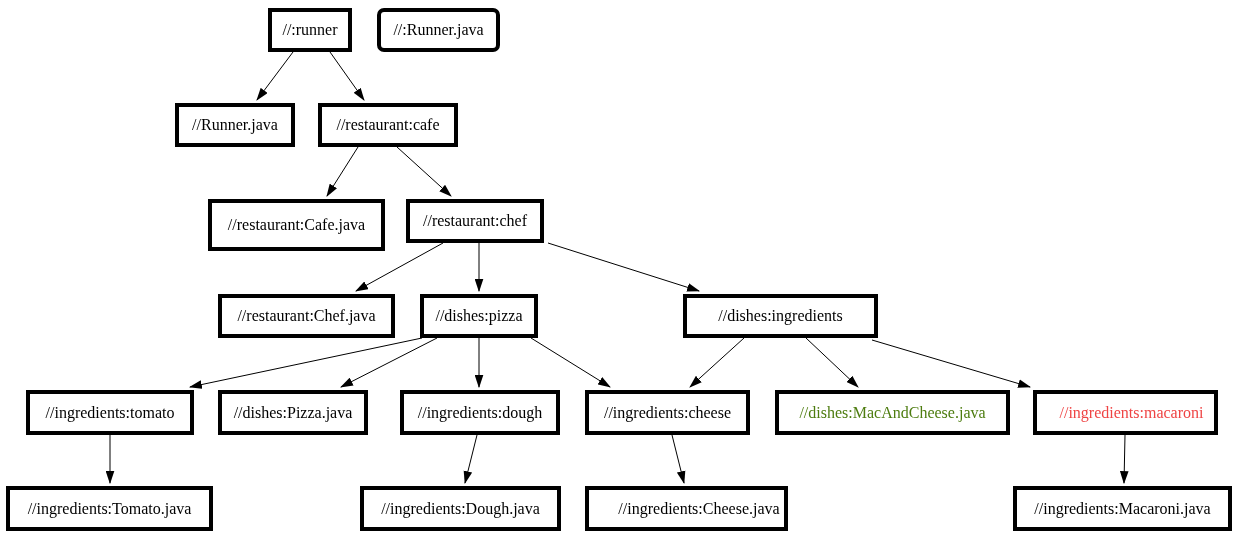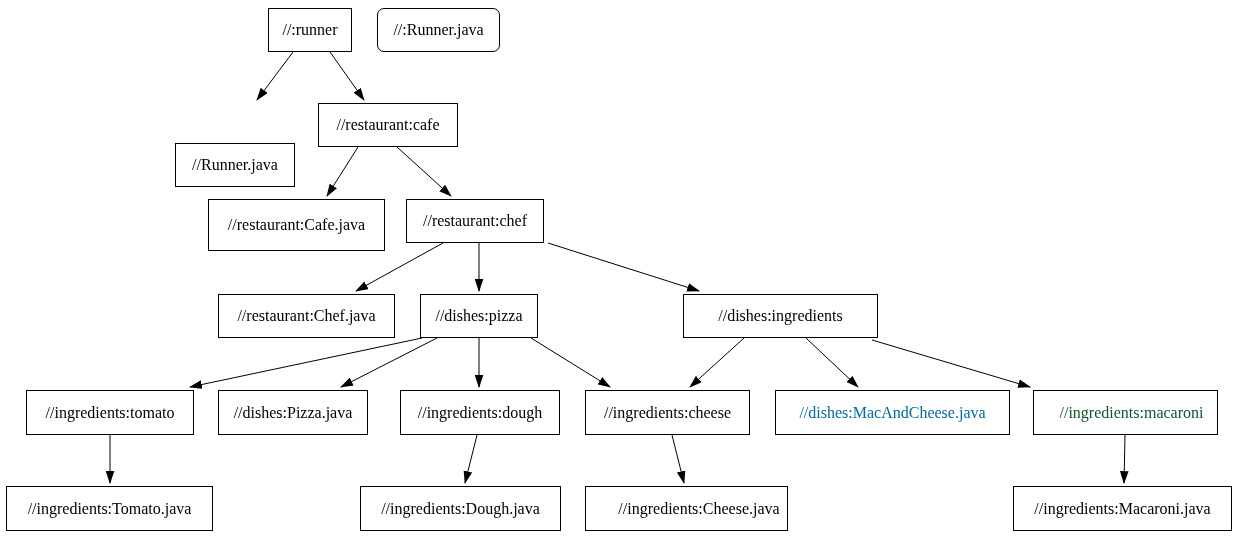--- a/index.html
+++ b/index.html
@@ -25,7 +25,7 @@
   .graph-node {
     position: absolute;
     box-sizing: border-box;
-    border: 1px solid #f9a8d4;
+    border: 4px solid #f9a8d4;
     background: #ffffff;
     color: #000000;
     display: flex;

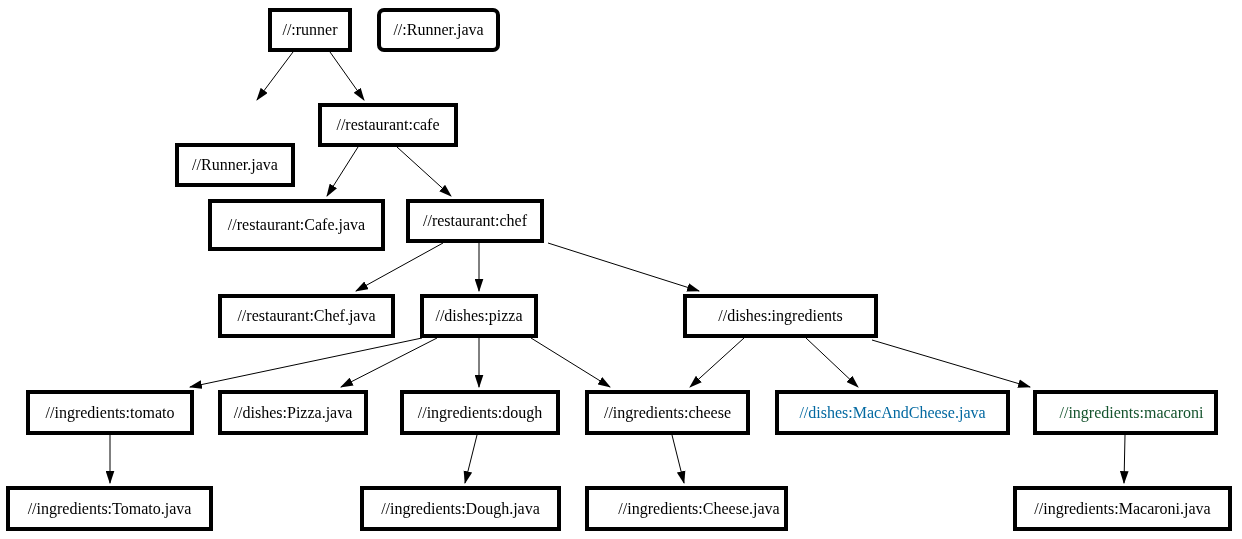--- a/index.html
+++ b/index.html
@@ -74,7 +74,7 @@
       <div class="graph-node" style="left: 377px; top: 8px; width: 123px; height: 44px; border-color: rgb(0, 0, 0); background: rgb(255, 255, 255); color: rgb(0, 0, 0); border-radius: 7px;">
         <span>//:Runner.java</span>
       </div>
-      <div class="graph-node" style="left: 175px; top: 103px; width: 120px; height: 44px; border-color: rgb(0, 0, 0); background: rgb(255, 255, 255); color: rgb(0, 0, 0); margin-top: 40px;">
+      <div class="graph-node" style="left: 175px; top: 103px; width: 120px; height: 44px; border-color: rgb(0, 0, 0); background: rgb(255, 255, 255); color: rgb(0, 0, 0);">
         <span>//Runner.java</span>
       </div>
       <div class="graph-node" style="left: 318px; top: 103px; width: 140px; height: 44px; border-color: rgb(0, 0, 0); background: rgb(255, 255, 255); color: rgb(0, 0, 0);">

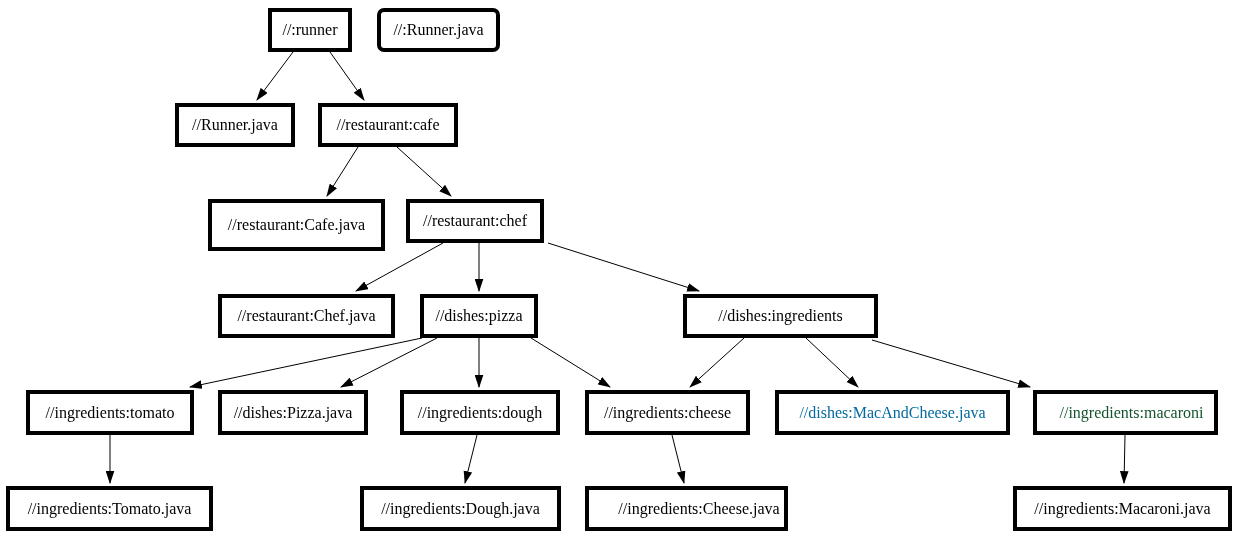--- a/index.html
+++ b/index.html
@@ -107,7 +107,7 @@
       <div class="graph-node" style="left: 585px; top: 390px; width: 165px; height: 45px; border-color: rgb(0, 0, 0); background: rgb(255, 255, 255); color: rgb(0, 0, 0);">
         <span>//ingredients:cheese</span>
       </div>
-      <div class="graph-node" style="left: 775px; top: 390px; width: 235px; height: 45px; border-color: rgb(0, 0, 0); background: rgb(255, 255, 255); color: #0369a1;">
+      <div class="graph-node" style="left: 775px; top: 390px; width: 235px; height: 45px; border-color: rgb(0, 0, 0); background: rgb(255, 255, 255); color: #4d7c0f;">
         <span>//dishes:MacAndCheese.java</span>
       </div>
       <div class="graph-node" style="left: 1033px; top: 390px; width: 185px; height: 45px; border-color: rgb(0, 0, 0); background: rgb(255, 255, 255); color: #14532d; padding-left: 12px;">

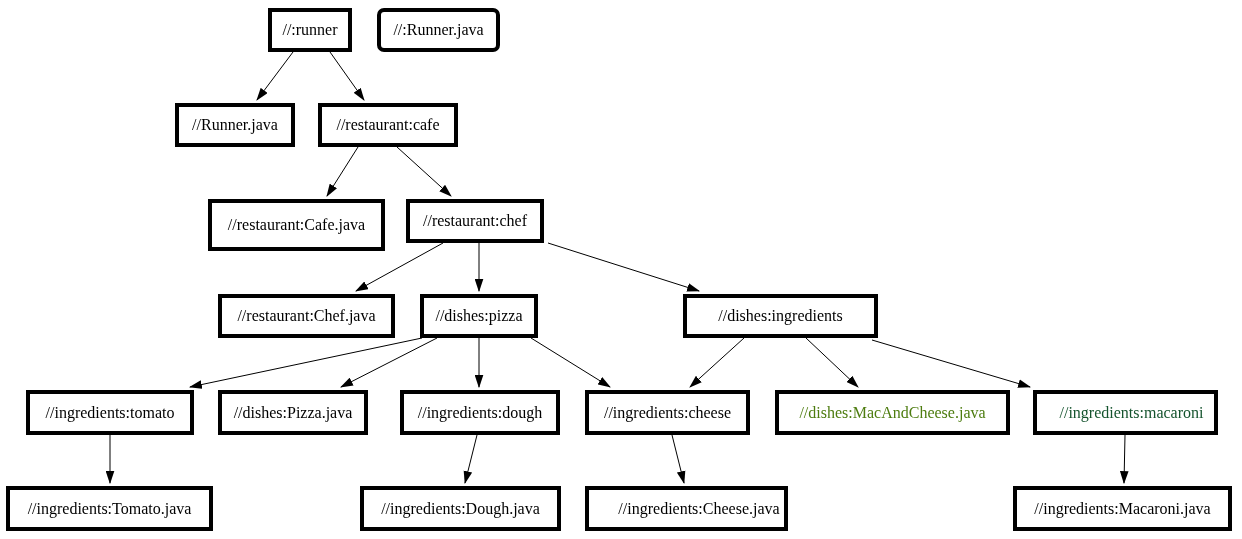--- a/index.html
+++ b/index.html
@@ -110,7 +110,7 @@
       <div class="graph-node" style="left: 775px; top: 390px; width: 235px; height: 45px; border-color: rgb(0, 0, 0); background: rgb(255, 255, 255); color: #4d7c0f;">
         <span>//dishes:MacAndCheese.java</span>
       </div>
-      <div class="graph-node" style="left: 1033px; top: 390px; width: 185px; height: 45px; border-color: rgb(0, 0, 0); background: rgb(255, 255, 255); color: #14532d; padding-left: 12px;">
+      <div class="graph-node" style="left: 1033px; top: 390px; width: 185px; height: 45px; border-color: rgb(0, 0, 0); background: rgb(255, 255, 255); color: #ef4444; padding-left: 12px;">
         <span>//ingredients:macaroni</span>
       </div>
       <div class="graph-node" style="left: 6px; top: 486px; width: 207px; height: 45px; border-color: rgb(0, 0, 0); background: rgb(255, 255, 255); color: rgb(0, 0, 0);">

